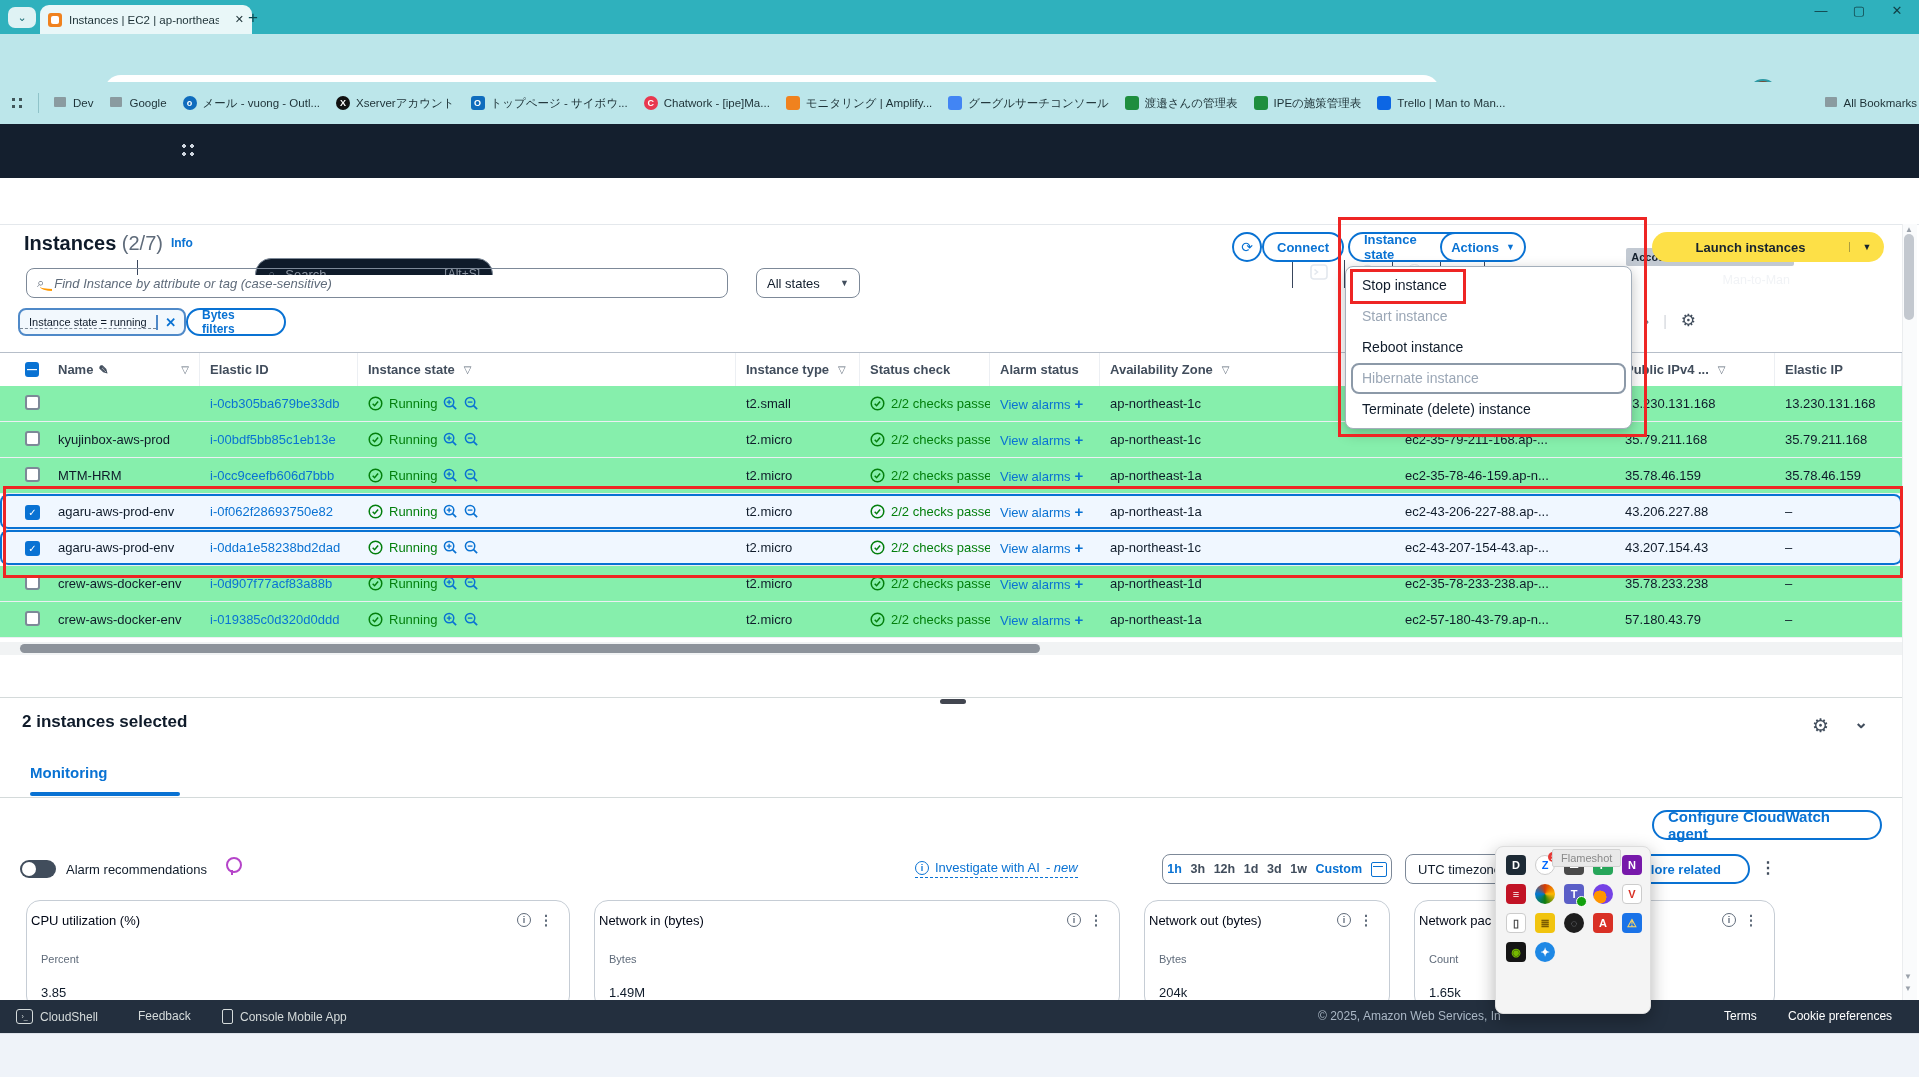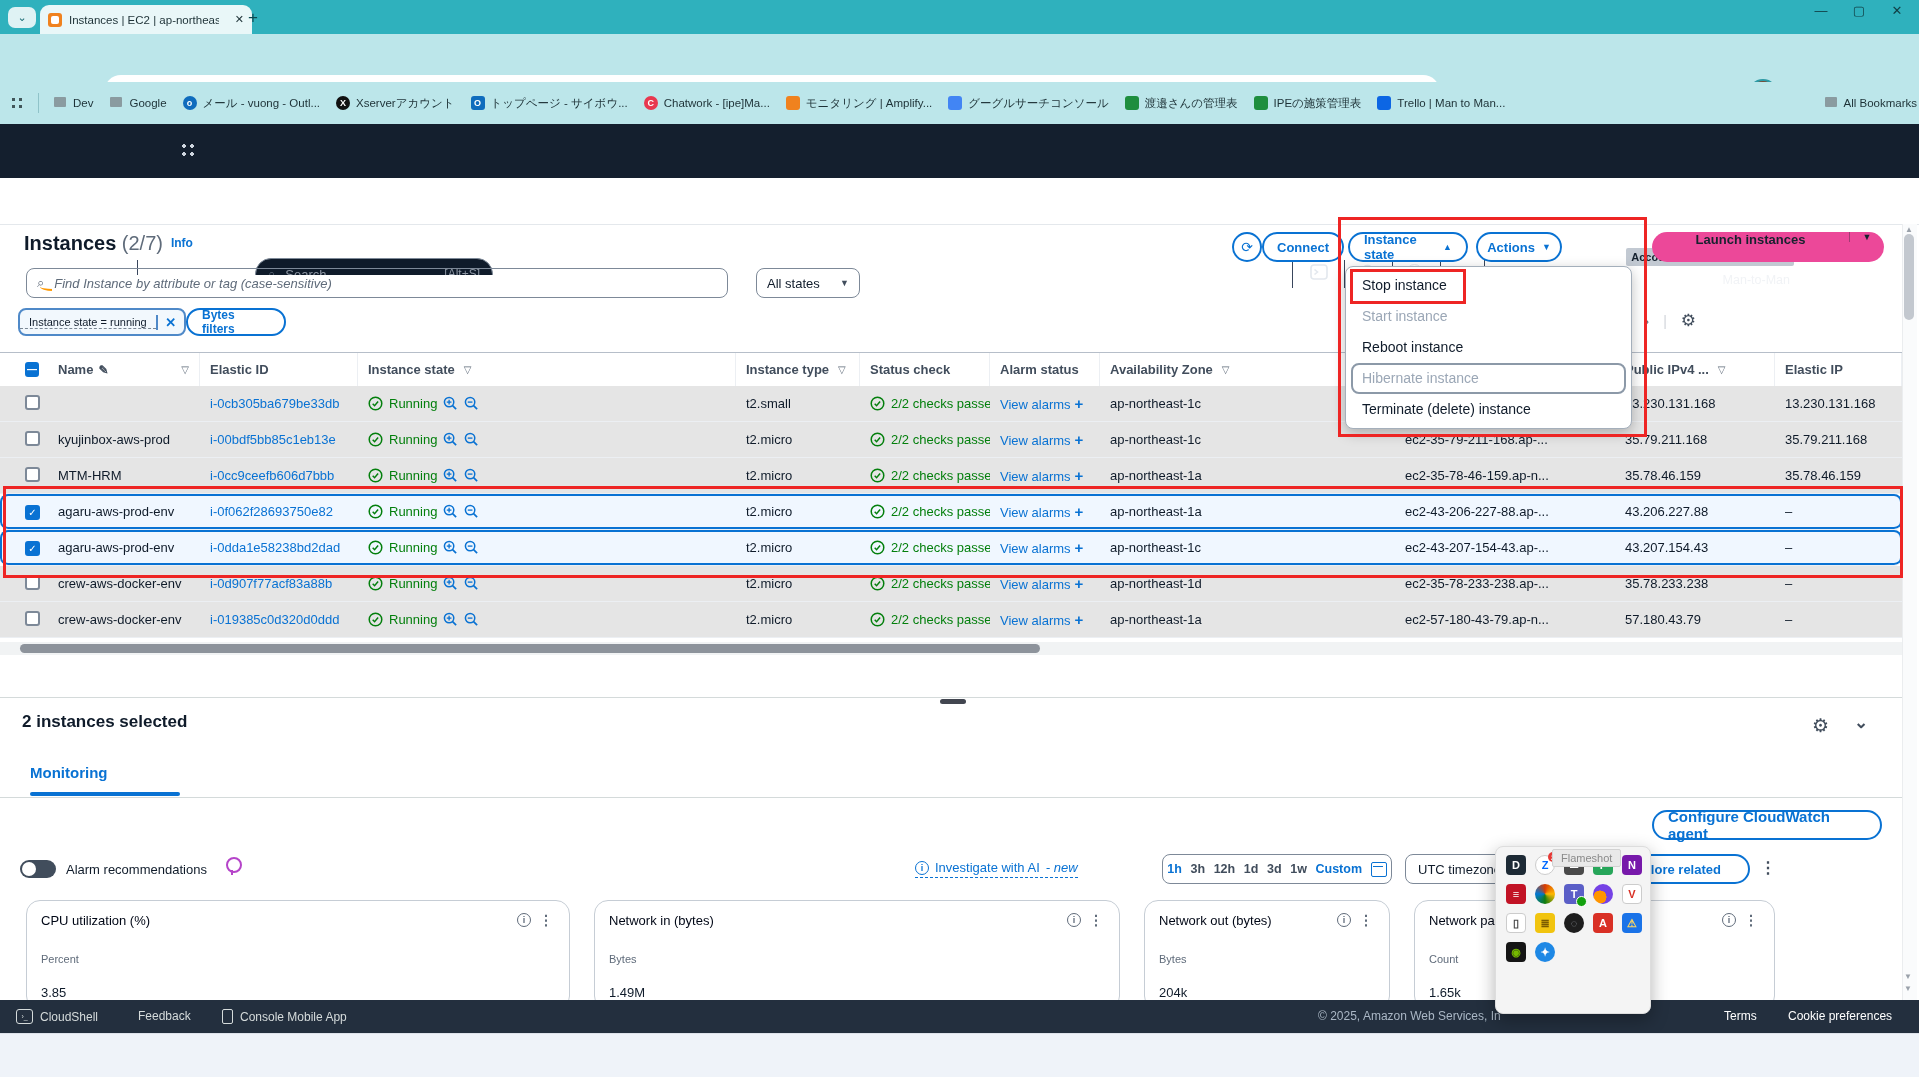--- a/index.html
+++ b/index.html
@@ -84,7 +84,7 @@
   #refreshbtn{left:1232px;top:232px;width:30px;height:30px;border:2px solid #0972d3;border-radius:50%;color:#0972d3;display:flex;align-items:center;justify-content:center;font-size:14px;box-sizing:border-box;background:#fff}
   #btn-connect{left:1262px;top:232px;width:82px}
   #btn-state{left:1348px;top:232px;width:120px}
-  #btn-actions{left:1476px;top:232px;width:86px}
+  #btn-actions{left:1440px;top:232px;width:86px}
   #btn-launch{left:1652px;top:232px;width:232px;height:30px;background:#ec4899;border-radius:16px;color:#16222e;font-size:13px;font-weight:bold;display:flex;align-items:flex-start;box-sizing:border-box}
   #btn-launch .main{flex:1;text-align:center}
   #btn-launch .car{width:34px;text-align:center;border-left:1px solid rgba(22,34,46,.35);font-size:9px}

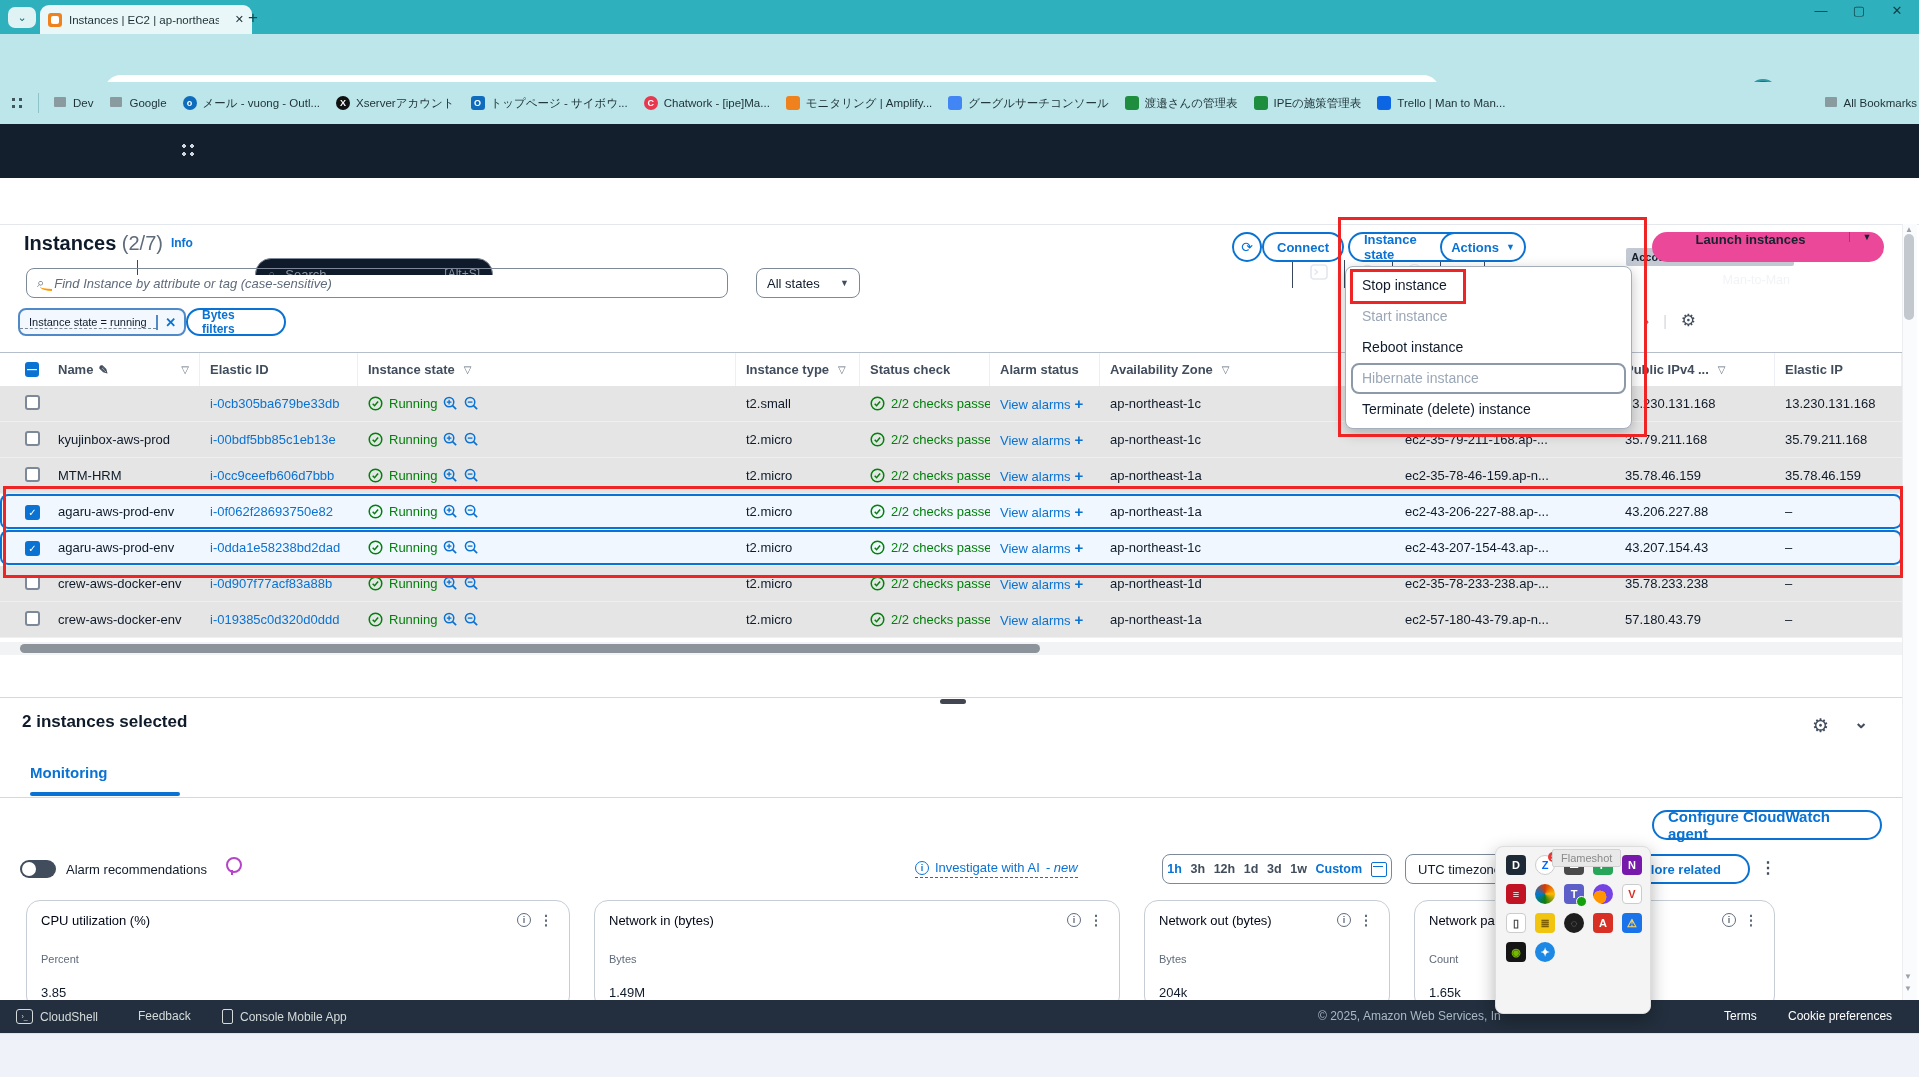--- a/index.html
+++ b/index.html
@@ -85,7 +85,7 @@
   #btn-connect{left:1262px;top:232px;width:82px}
   #btn-state{left:1348px;top:232px;width:120px}
   #btn-actions{left:1440px;top:232px;width:86px}
-  #btn-launch{left:1652px;top:232px;width:232px;height:30px;background:#ec4899;border-radius:16px;color:#16222e;font-size:13px;font-weight:bold;display:flex;align-items:flex-start;box-sizing:border-box}
+  #btn-launch{left:1652px;top:232px;width:232px;height:30px;background:#fde047;border-radius:16px;color:#16222e;font-size:13px;font-weight:bold;display:flex;align-items:center;box-sizing:border-box}
   #btn-launch .main{flex:1;text-align:center}
   #btn-launch .car{width:34px;text-align:center;border-left:1px solid rgba(22,34,46,.35);font-size:9px}
   .car8{font-size:9px}

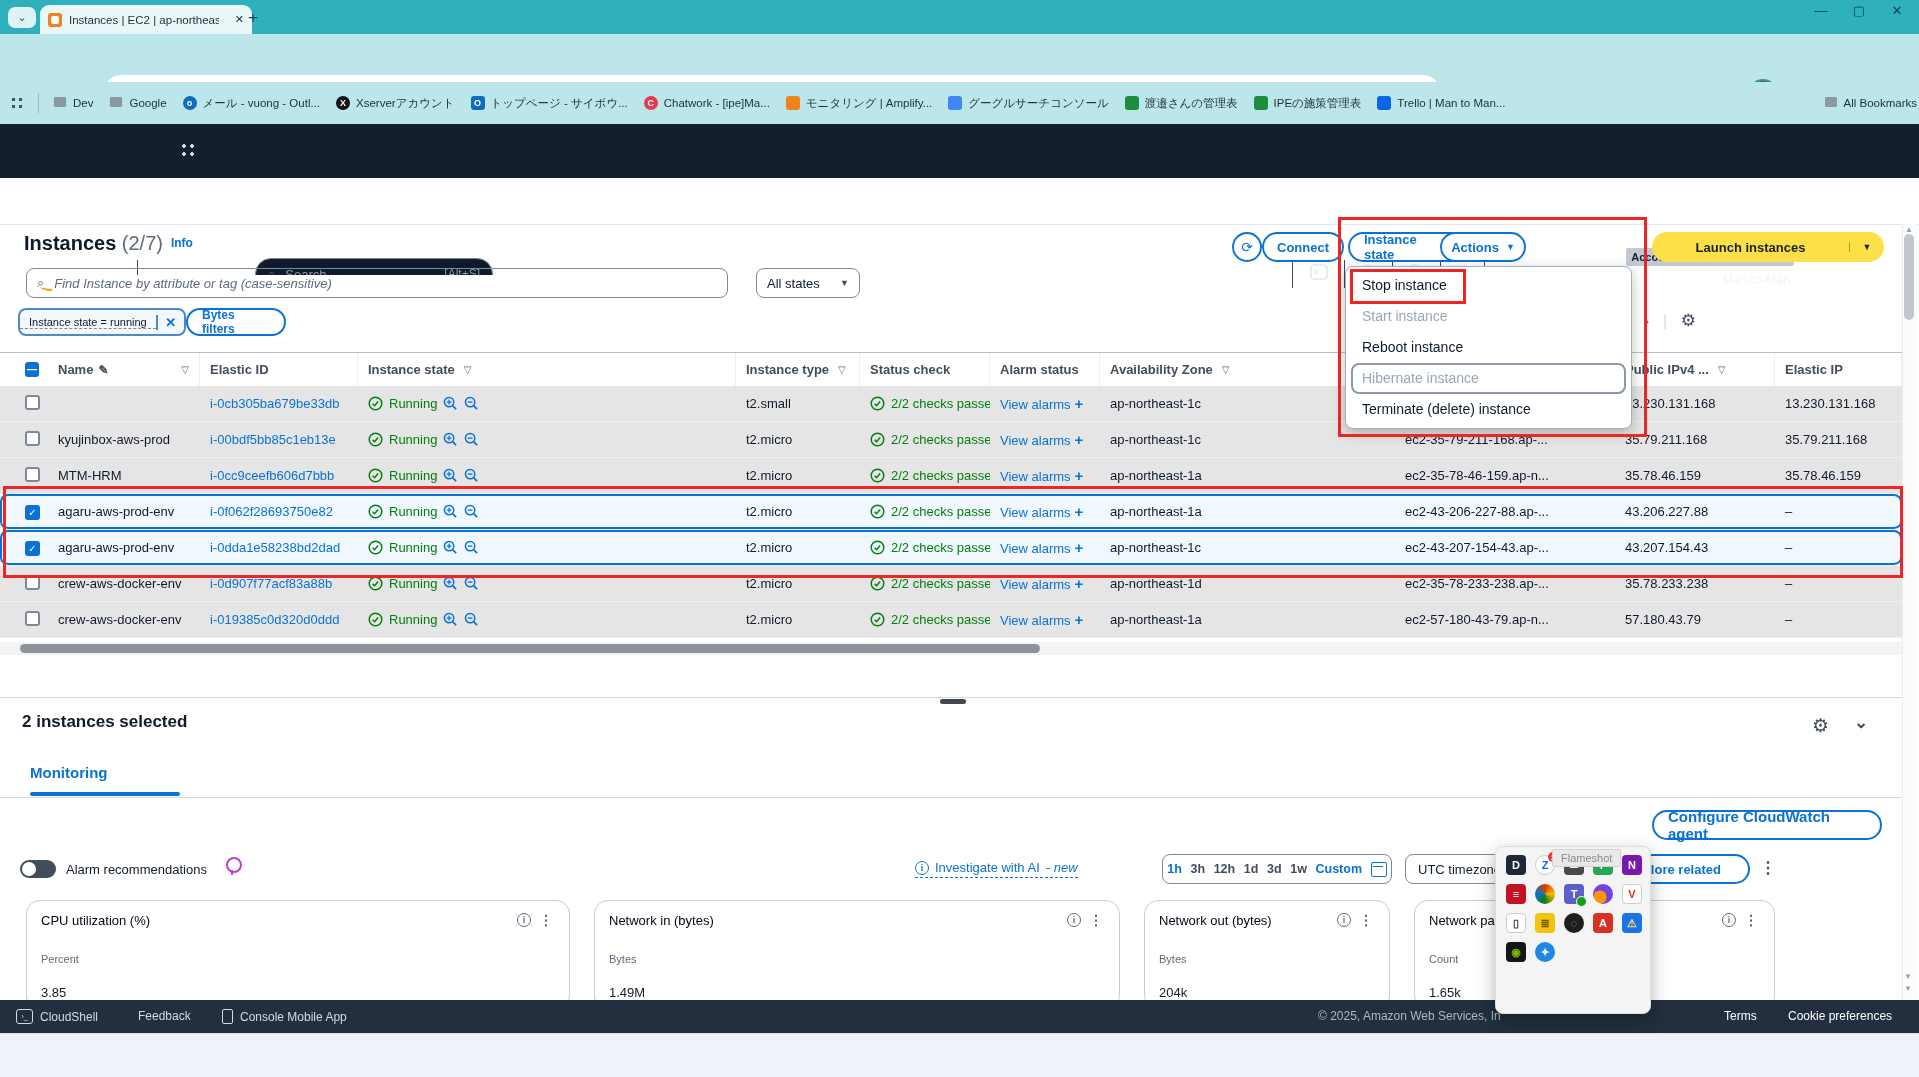--- a/index.html
+++ b/index.html
@@ -112,7 +112,7 @@
   .funnel.mlauto{margin-left:auto}
   .pencil{color:#414d5c;font-size:12px;margin-left:5px}
   #tbody{left:0;top:386px;width:1902px}
-  .trow{display:grid;height:36px;align-items:center;border-bottom:1px solid #eceff3;font-size:13px;box-sizing:border-box;background:#e5e5e5}
+  .trow{display:grid;height:36px;align-items:center;border-bottom:1px solid #eceff3;font-size:13px;box-sizing:border-box;background:#86efac}
   .trow.sel{background:#f0f7ff;box-shadow:inset 0 0 0 2px #0972d3;border-radius:8px}
   .td{padding:0 10px;white-space:nowrap;overflow:hidden;box-sizing:border-box}
   .td.link{color:#0972d3}

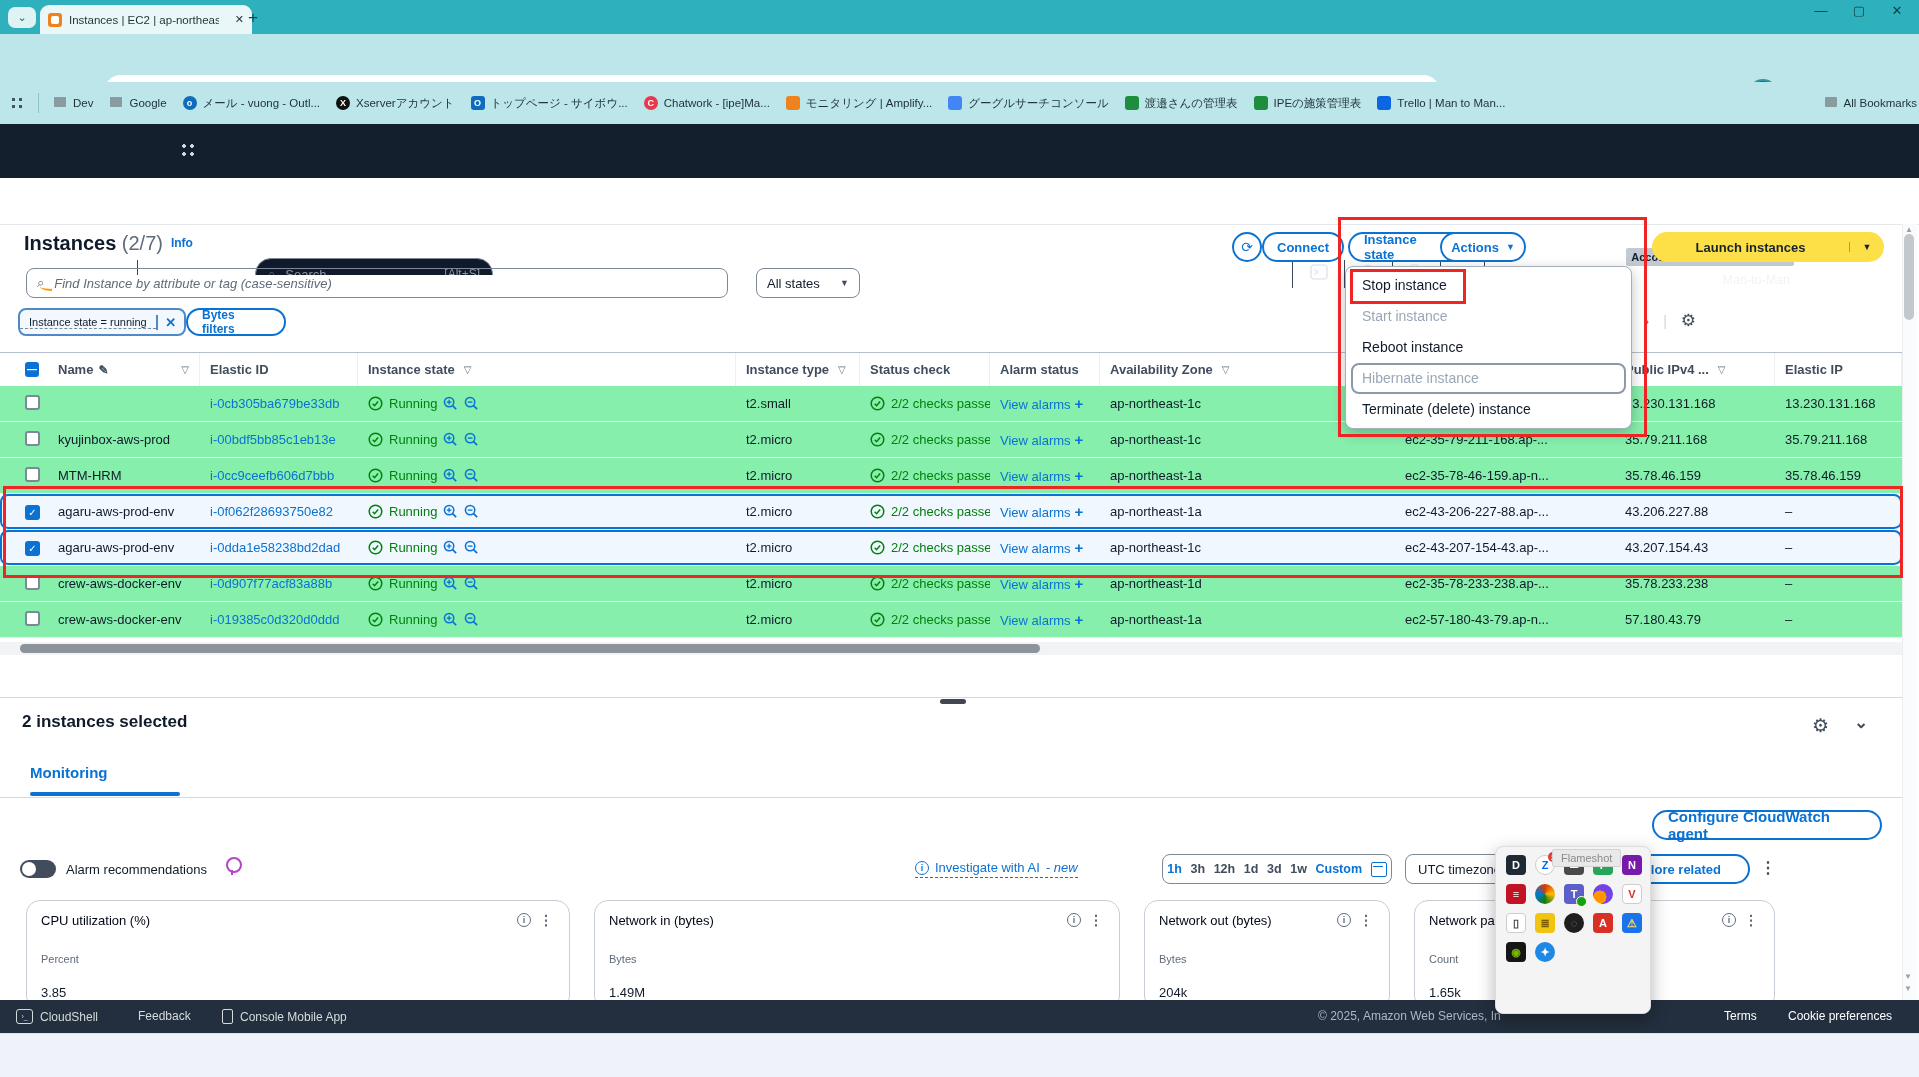--- a/index.html
+++ b/index.html
@@ -171,7 +171,7 @@
 
   
   #cards{left:26px;top:900px;display:flex;gap:24px}
-  .card{height:110px;border:1px solid #c6cdd5;border-radius:14px;background:#fff;position:relative;box-sizing:border-box;padding:12px 14px}
+  .card{height:110px;border:1px solid #c6cdd5;border-radius:14px;background:#fff;position:relative;box-sizing:border-box;padding:12px 4px}
   .card .ttl{font-size:13px;color:#000716;white-space:nowrap;overflow:hidden;max-width:75%}
   .card .ci{position:absolute;right:38px;top:12px;color:#5f6b7a}
   .card .ck{position:absolute;right:16px;top:11px;color:#5f6b7a;font-size:14px;font-weight:bold}

